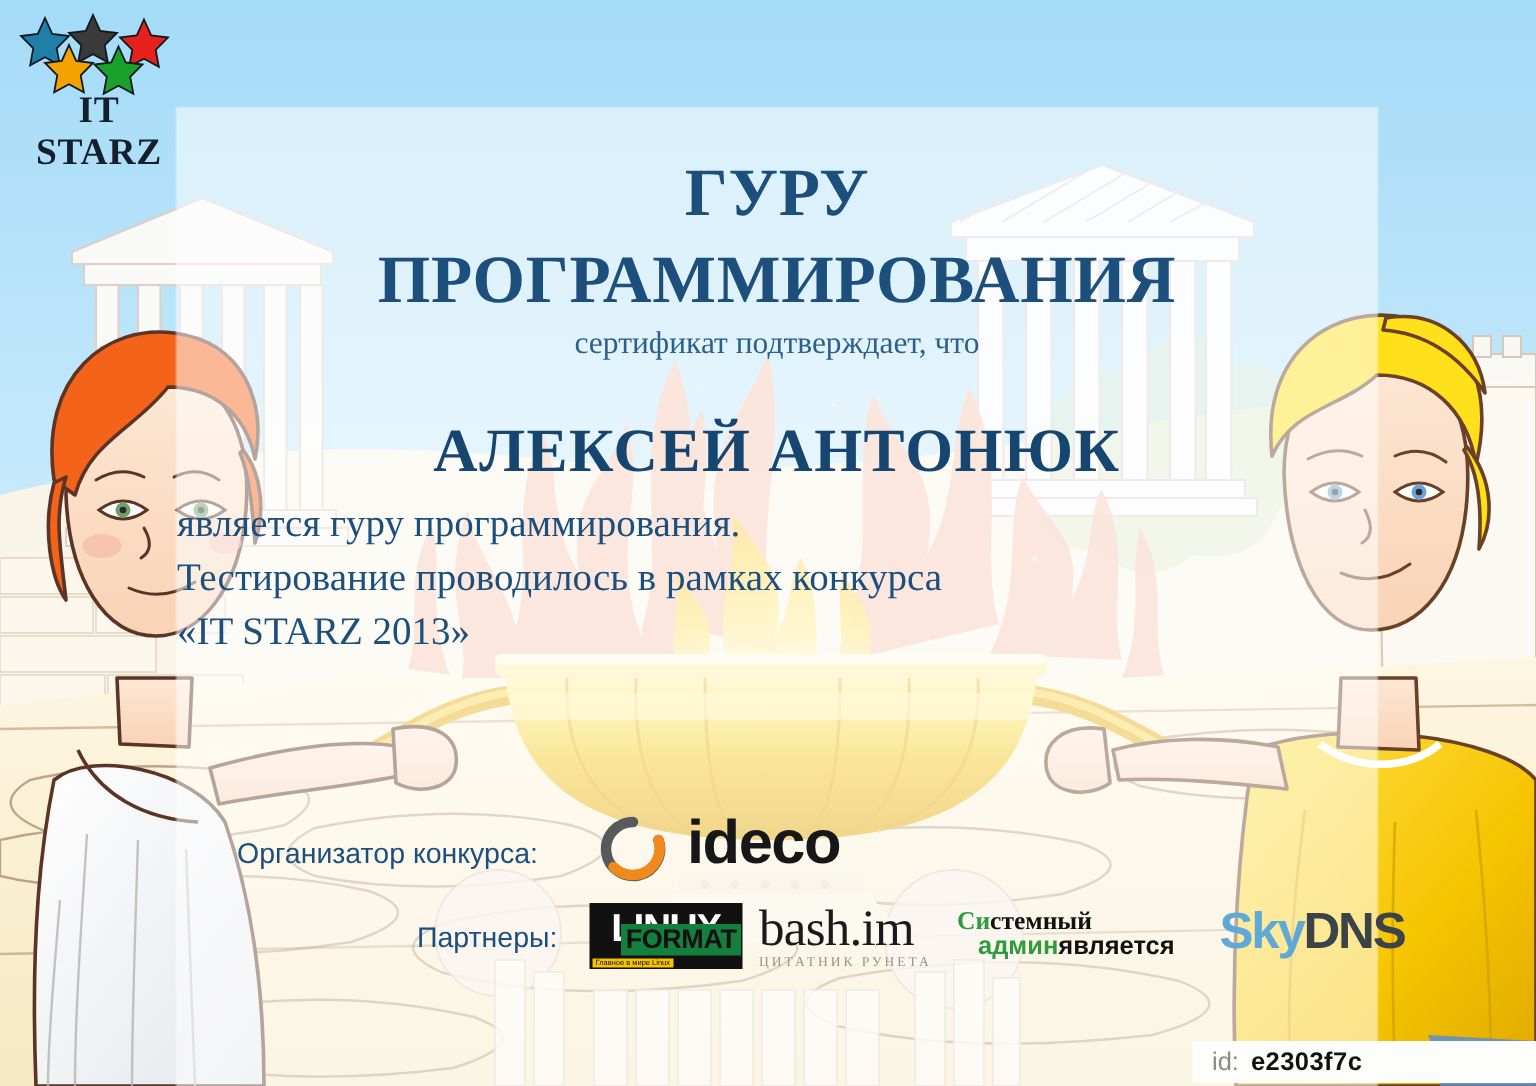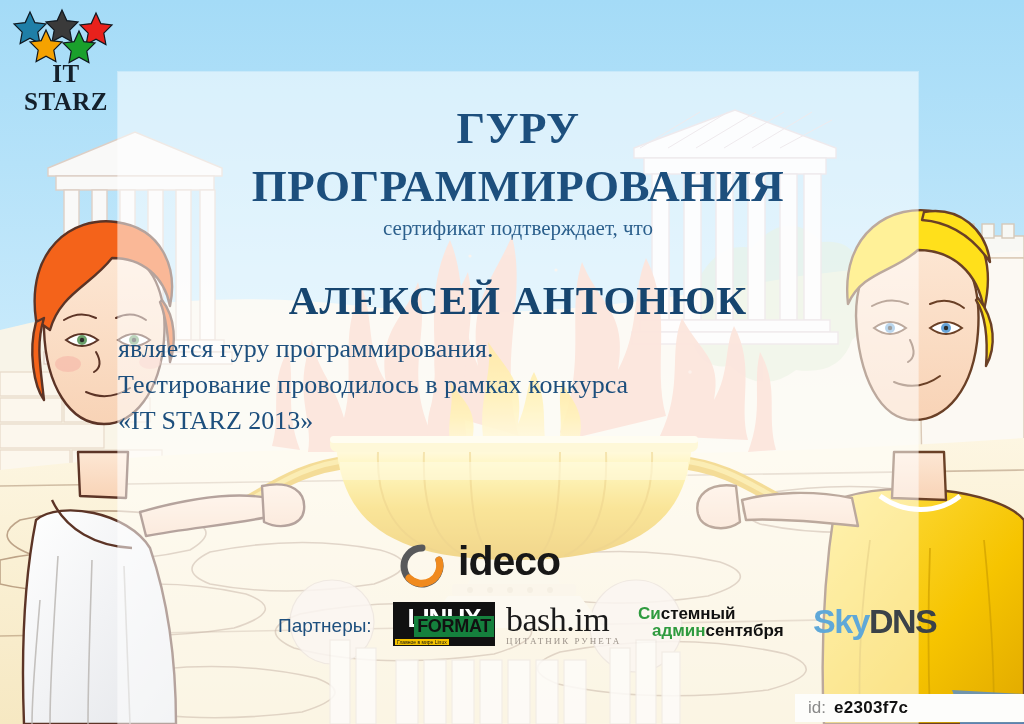--- a/index.html
+++ b/index.html
@@ -479,6 +479,7 @@
     <div class="body-l" id="b2">Тестирование проводилось в рамках конкурса</div>
     <div class="body-l" id="b3">«IT STARZ 2013»</div>
 
+    <div class="rowlabel" id="org-label">Организатор конкурса:</div>
     <div id="ideco">
       <svg class="mark" width="48" height="44" viewBox="0 0 48 44">
         <path d="M24 4 a18 18 0 1 0 17 12" fill="none" stroke="#58595b" stroke-width="7" stroke-linecap="round"></path>

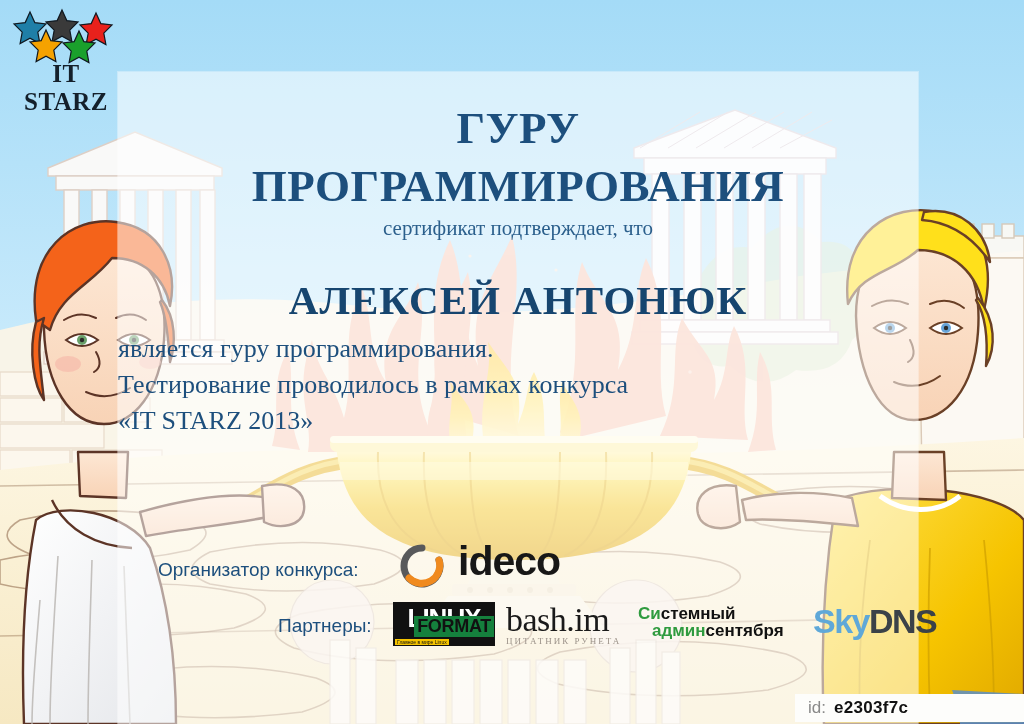--- a/index.html
+++ b/index.html
@@ -103,7 +103,7 @@
   }
   
   #sysadm{left:245px;width:165px;line-height:17px;padding-top:3px;}
-  #sysadm .l1{font-family:Liberation Sans, sans-serif;font-weight:bold;font-size:17px;}
+  #sysadm .l1{font-family:Liberation Serif, serif;font-weight:bold;font-size:17px;}
   #sysadm .l2{font-family:"Liberation Sans",sans-serif;font-weight:bold;font-size:17px;padding-left:14px;}
   .g{color:#2f9b3f;}
   .k{color:#111;}

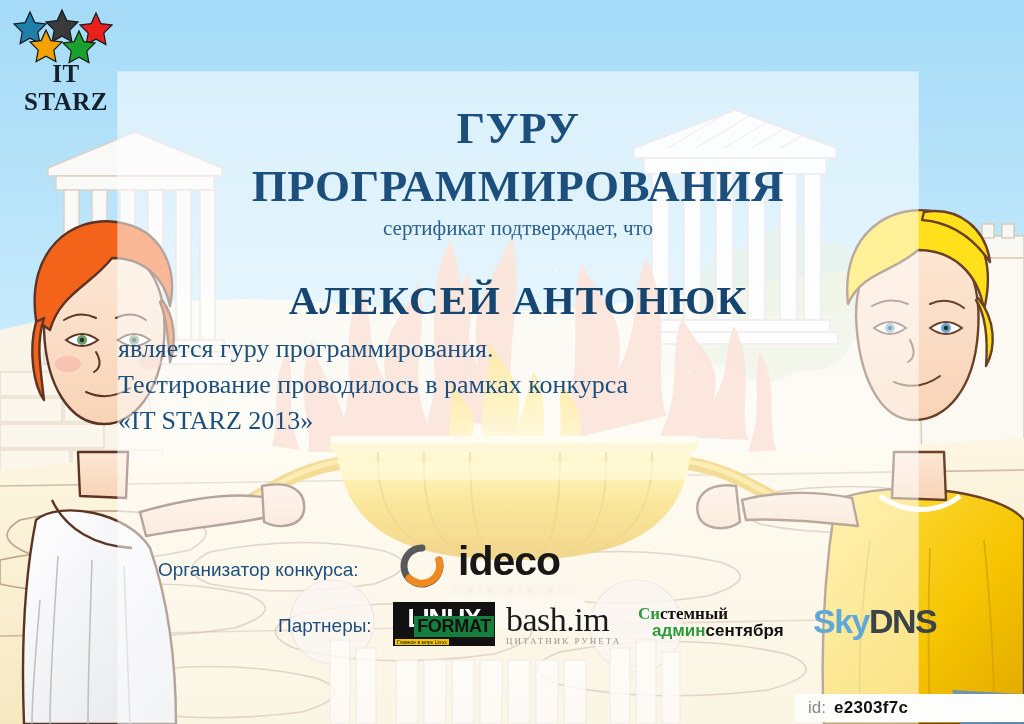--- a/index.html
+++ b/index.html
@@ -504,7 +504,7 @@
 
       <div class="plogo" id="sysadm">
         <div class="l1"><span class="g">Си</span><span class="k">стемный</span></div>
-        <div class="l2"><span class="g">админ</span><span class="k">сентября</span></div>
+        <div class="l2"><span class="g">админ</span><span class="k">является</span></div>
       </div>
 
       <div class="plogo" id="skydns">

